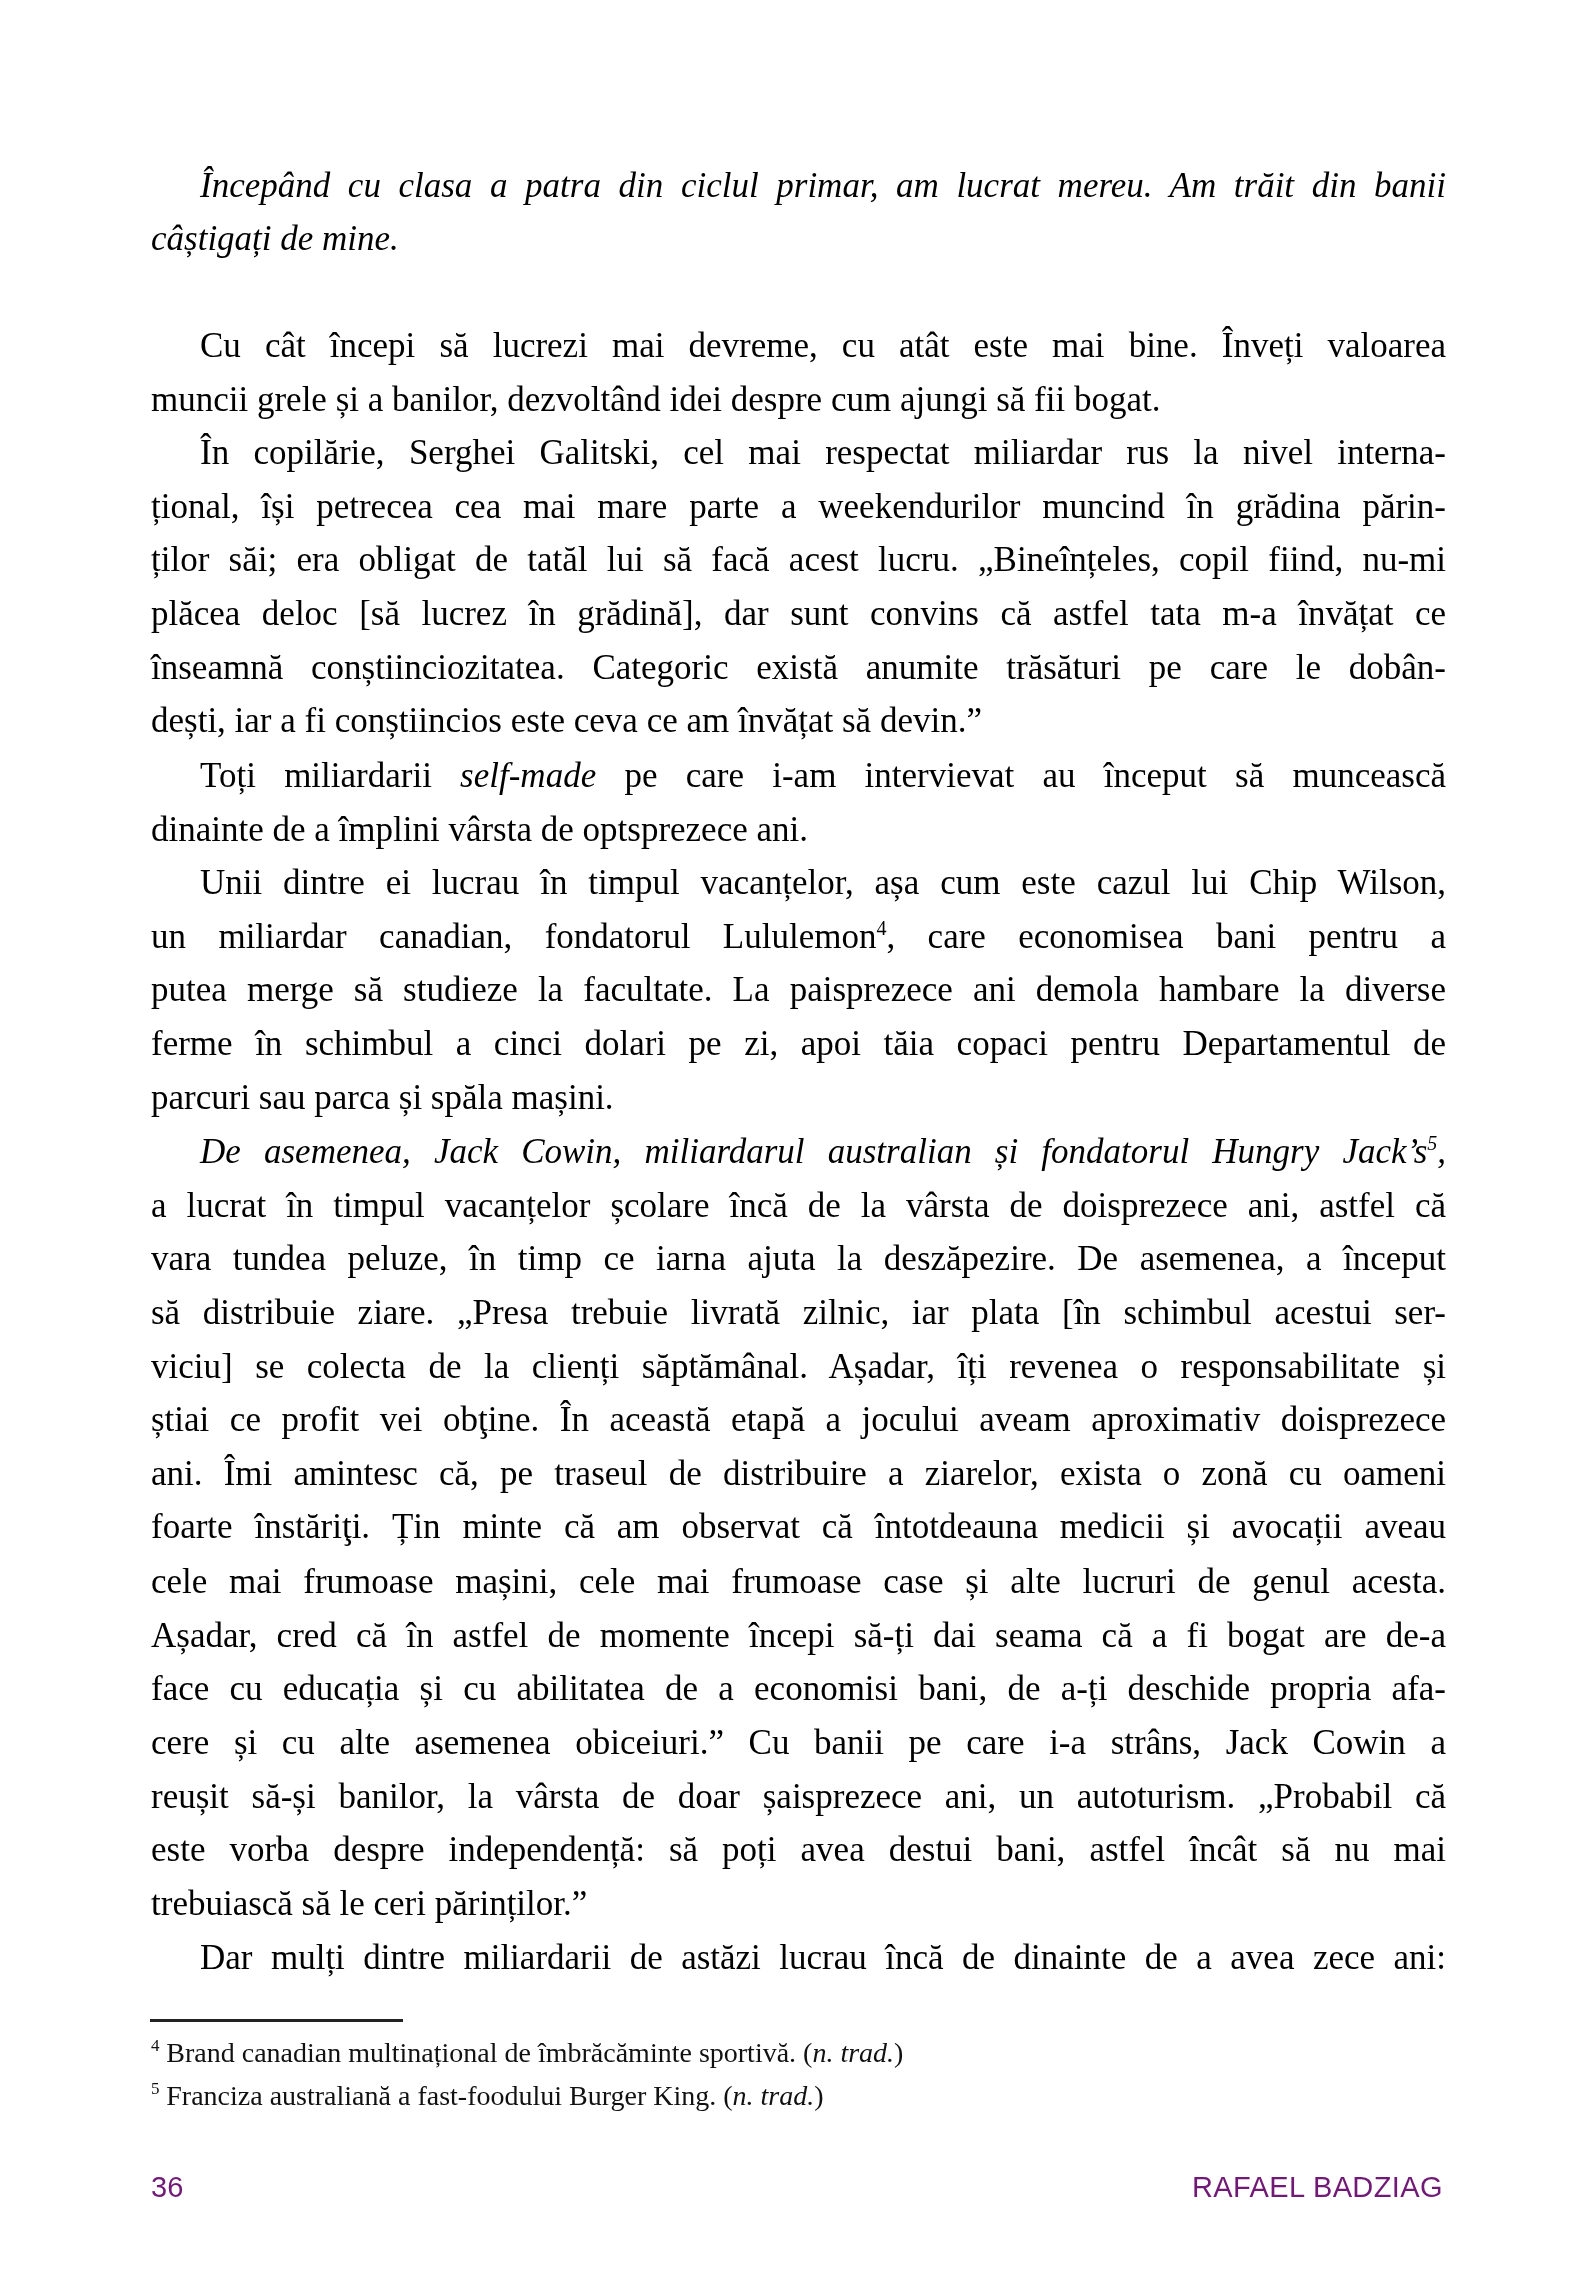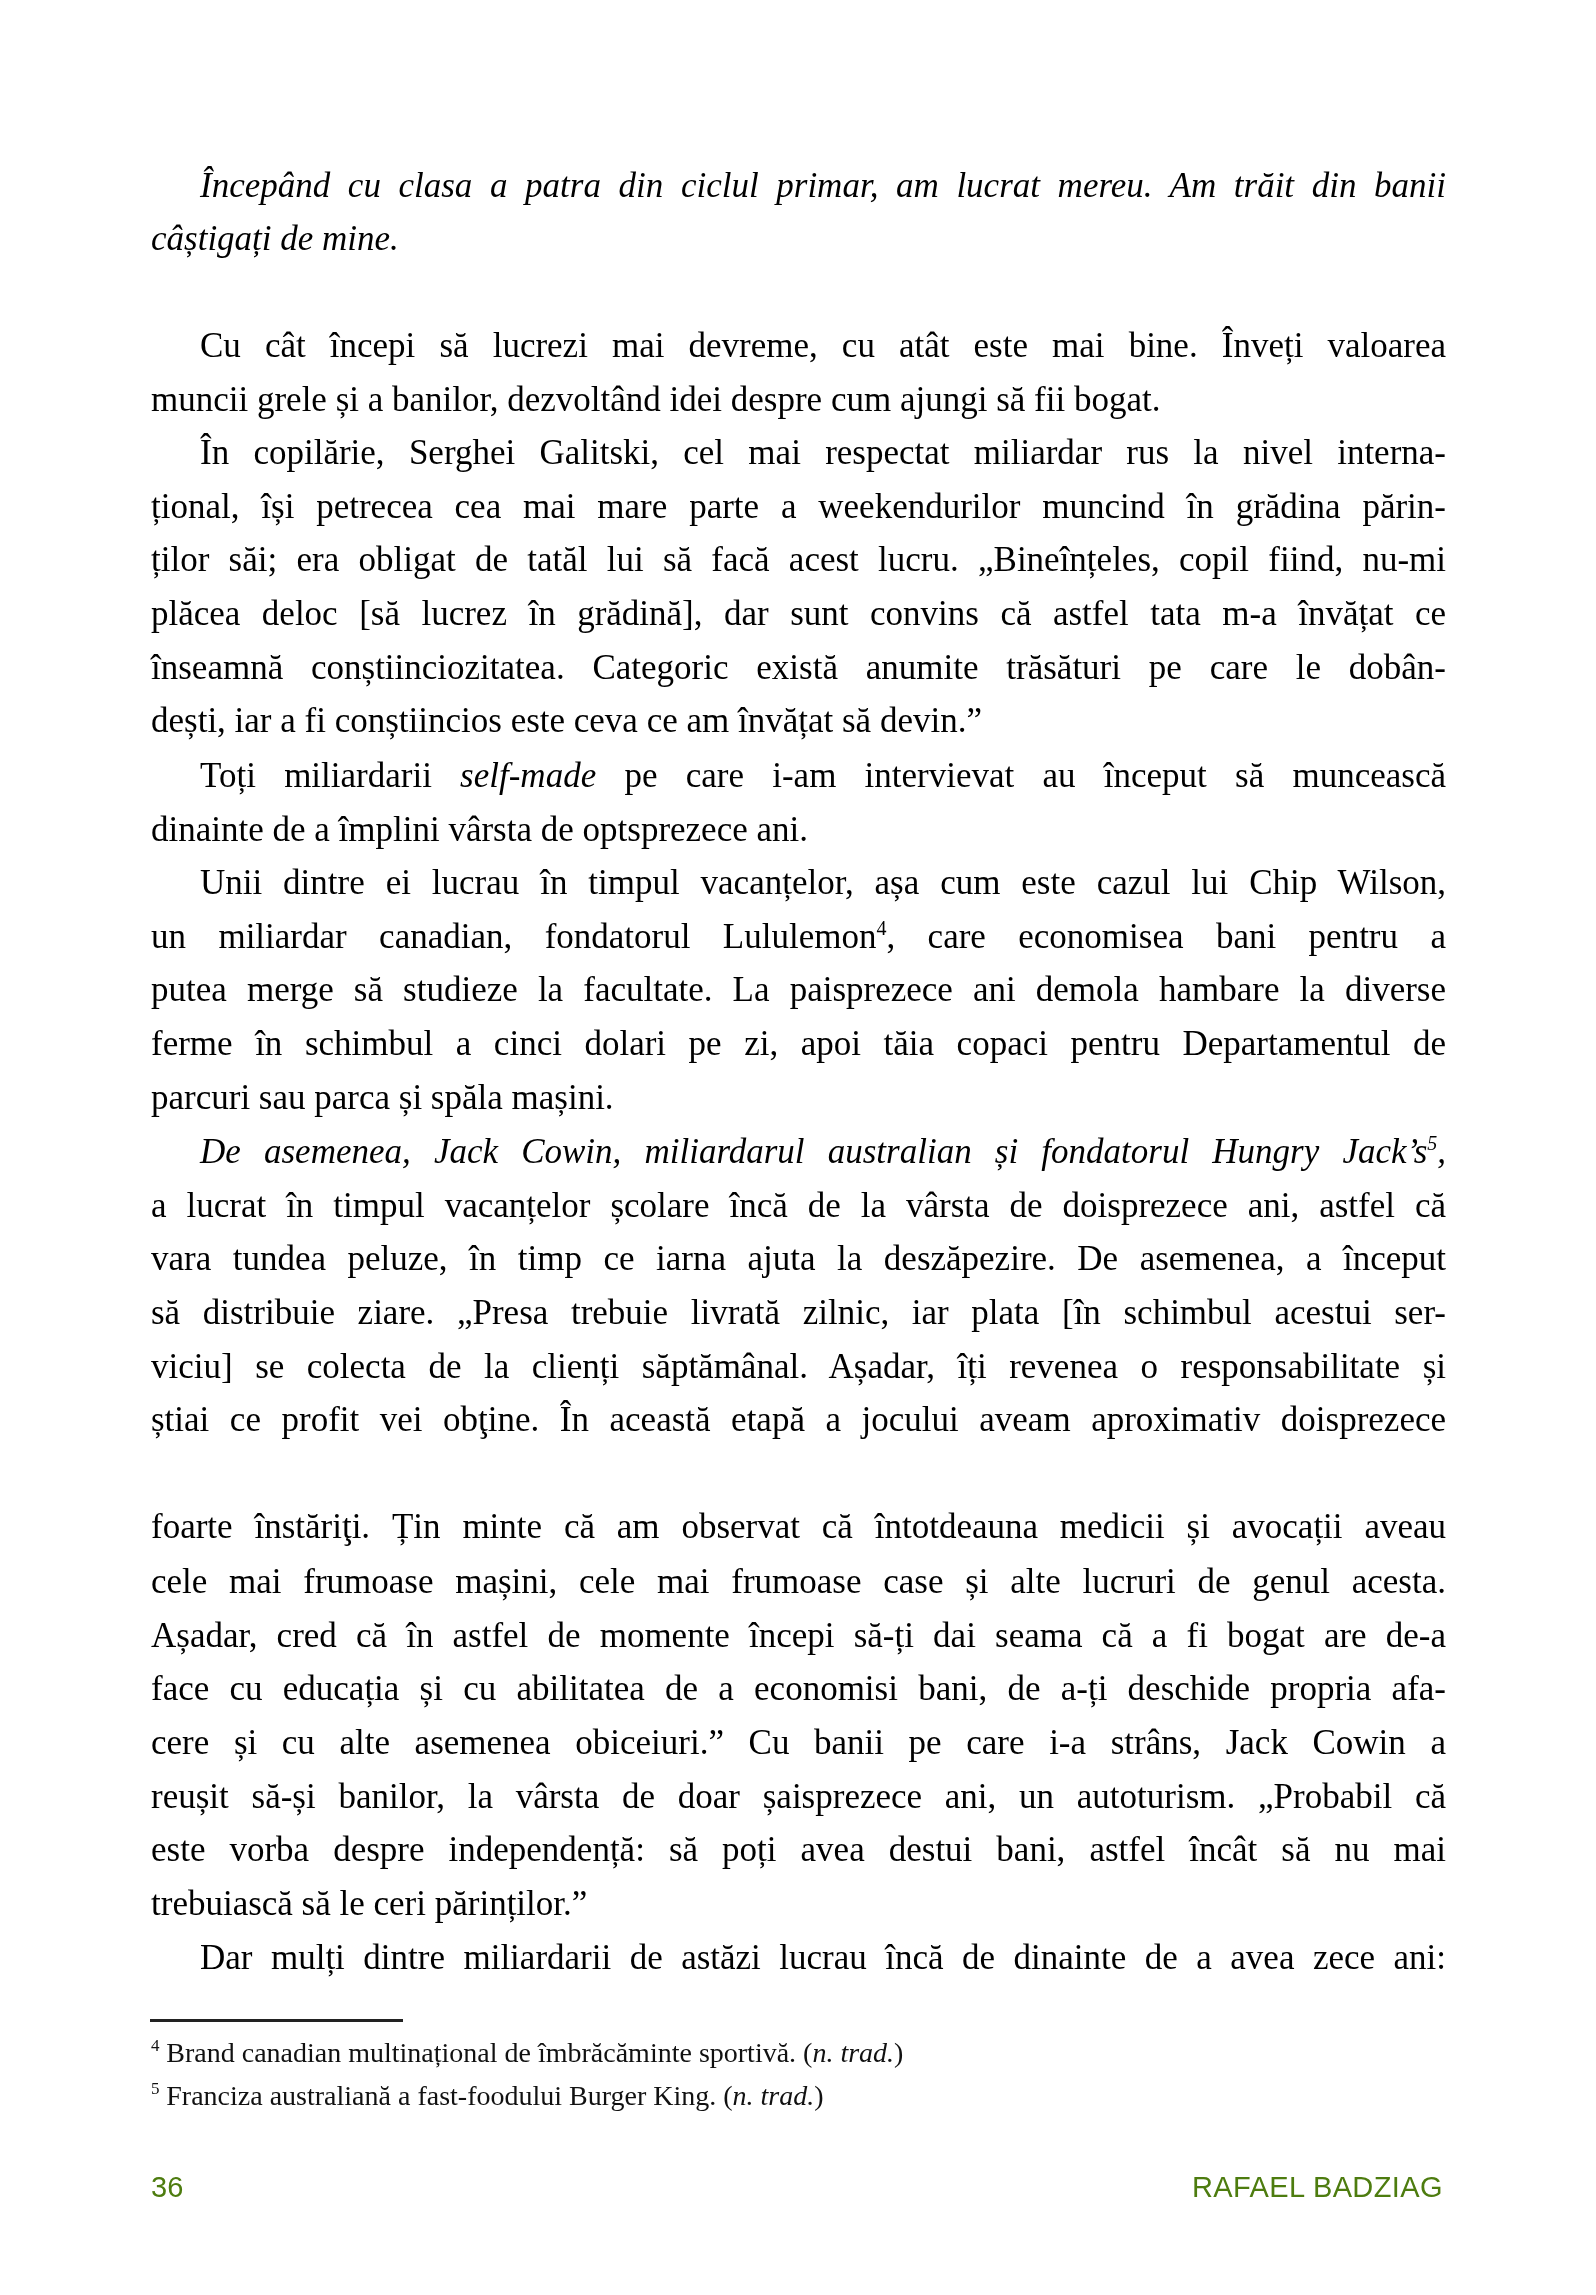--- a/index.html
+++ b/index.html
@@ -71,6 +71,7 @@
   <div class="line" style="top: 1286px; white-space: nowrap; word-spacing: 0px;">să distribuie ziare. „Presa trebuie livrată zilnic, iar plata [în schimbul acestui ser-</div>
   <div class="line" style="top: 1340px; white-space: nowrap; word-spacing: 0px;">viciu] se colecta de la clienți săptămânal. Așadar, îți revenea o responsabilitate și</div>
   <div class="line" style="top: 1393px; white-space: nowrap; word-spacing: 0px;">știai ce profit vei obţine. În această etapă a jocului aveam aproximativ doisprezece</div>
+  <div class="line" style="top: 1447px; white-space: nowrap; word-spacing: 0px;">ani. Îmi amintesc că, pe traseul de distribuire a ziarelor, exista o zonă cu oameni</div>
   <div class="line" style="top: 1500px; white-space: nowrap; word-spacing: 0px;">foarte înstăriţi. Țin minte că am observat că întotdeauna medicii și avocații aveau</div>
   <div class="line" style="top: 1555px; white-space: nowrap; word-spacing: 0px;">cele mai frumoase mașini, cele mai frumoase case și alte lucruri de genul acesta.</div>
   <div class="line" style="top: 1609px; white-space: nowrap; word-spacing: 0px;">Așadar, cred că în astfel de momente începi să-ți dai seama că a fi bogat are de-a</div>

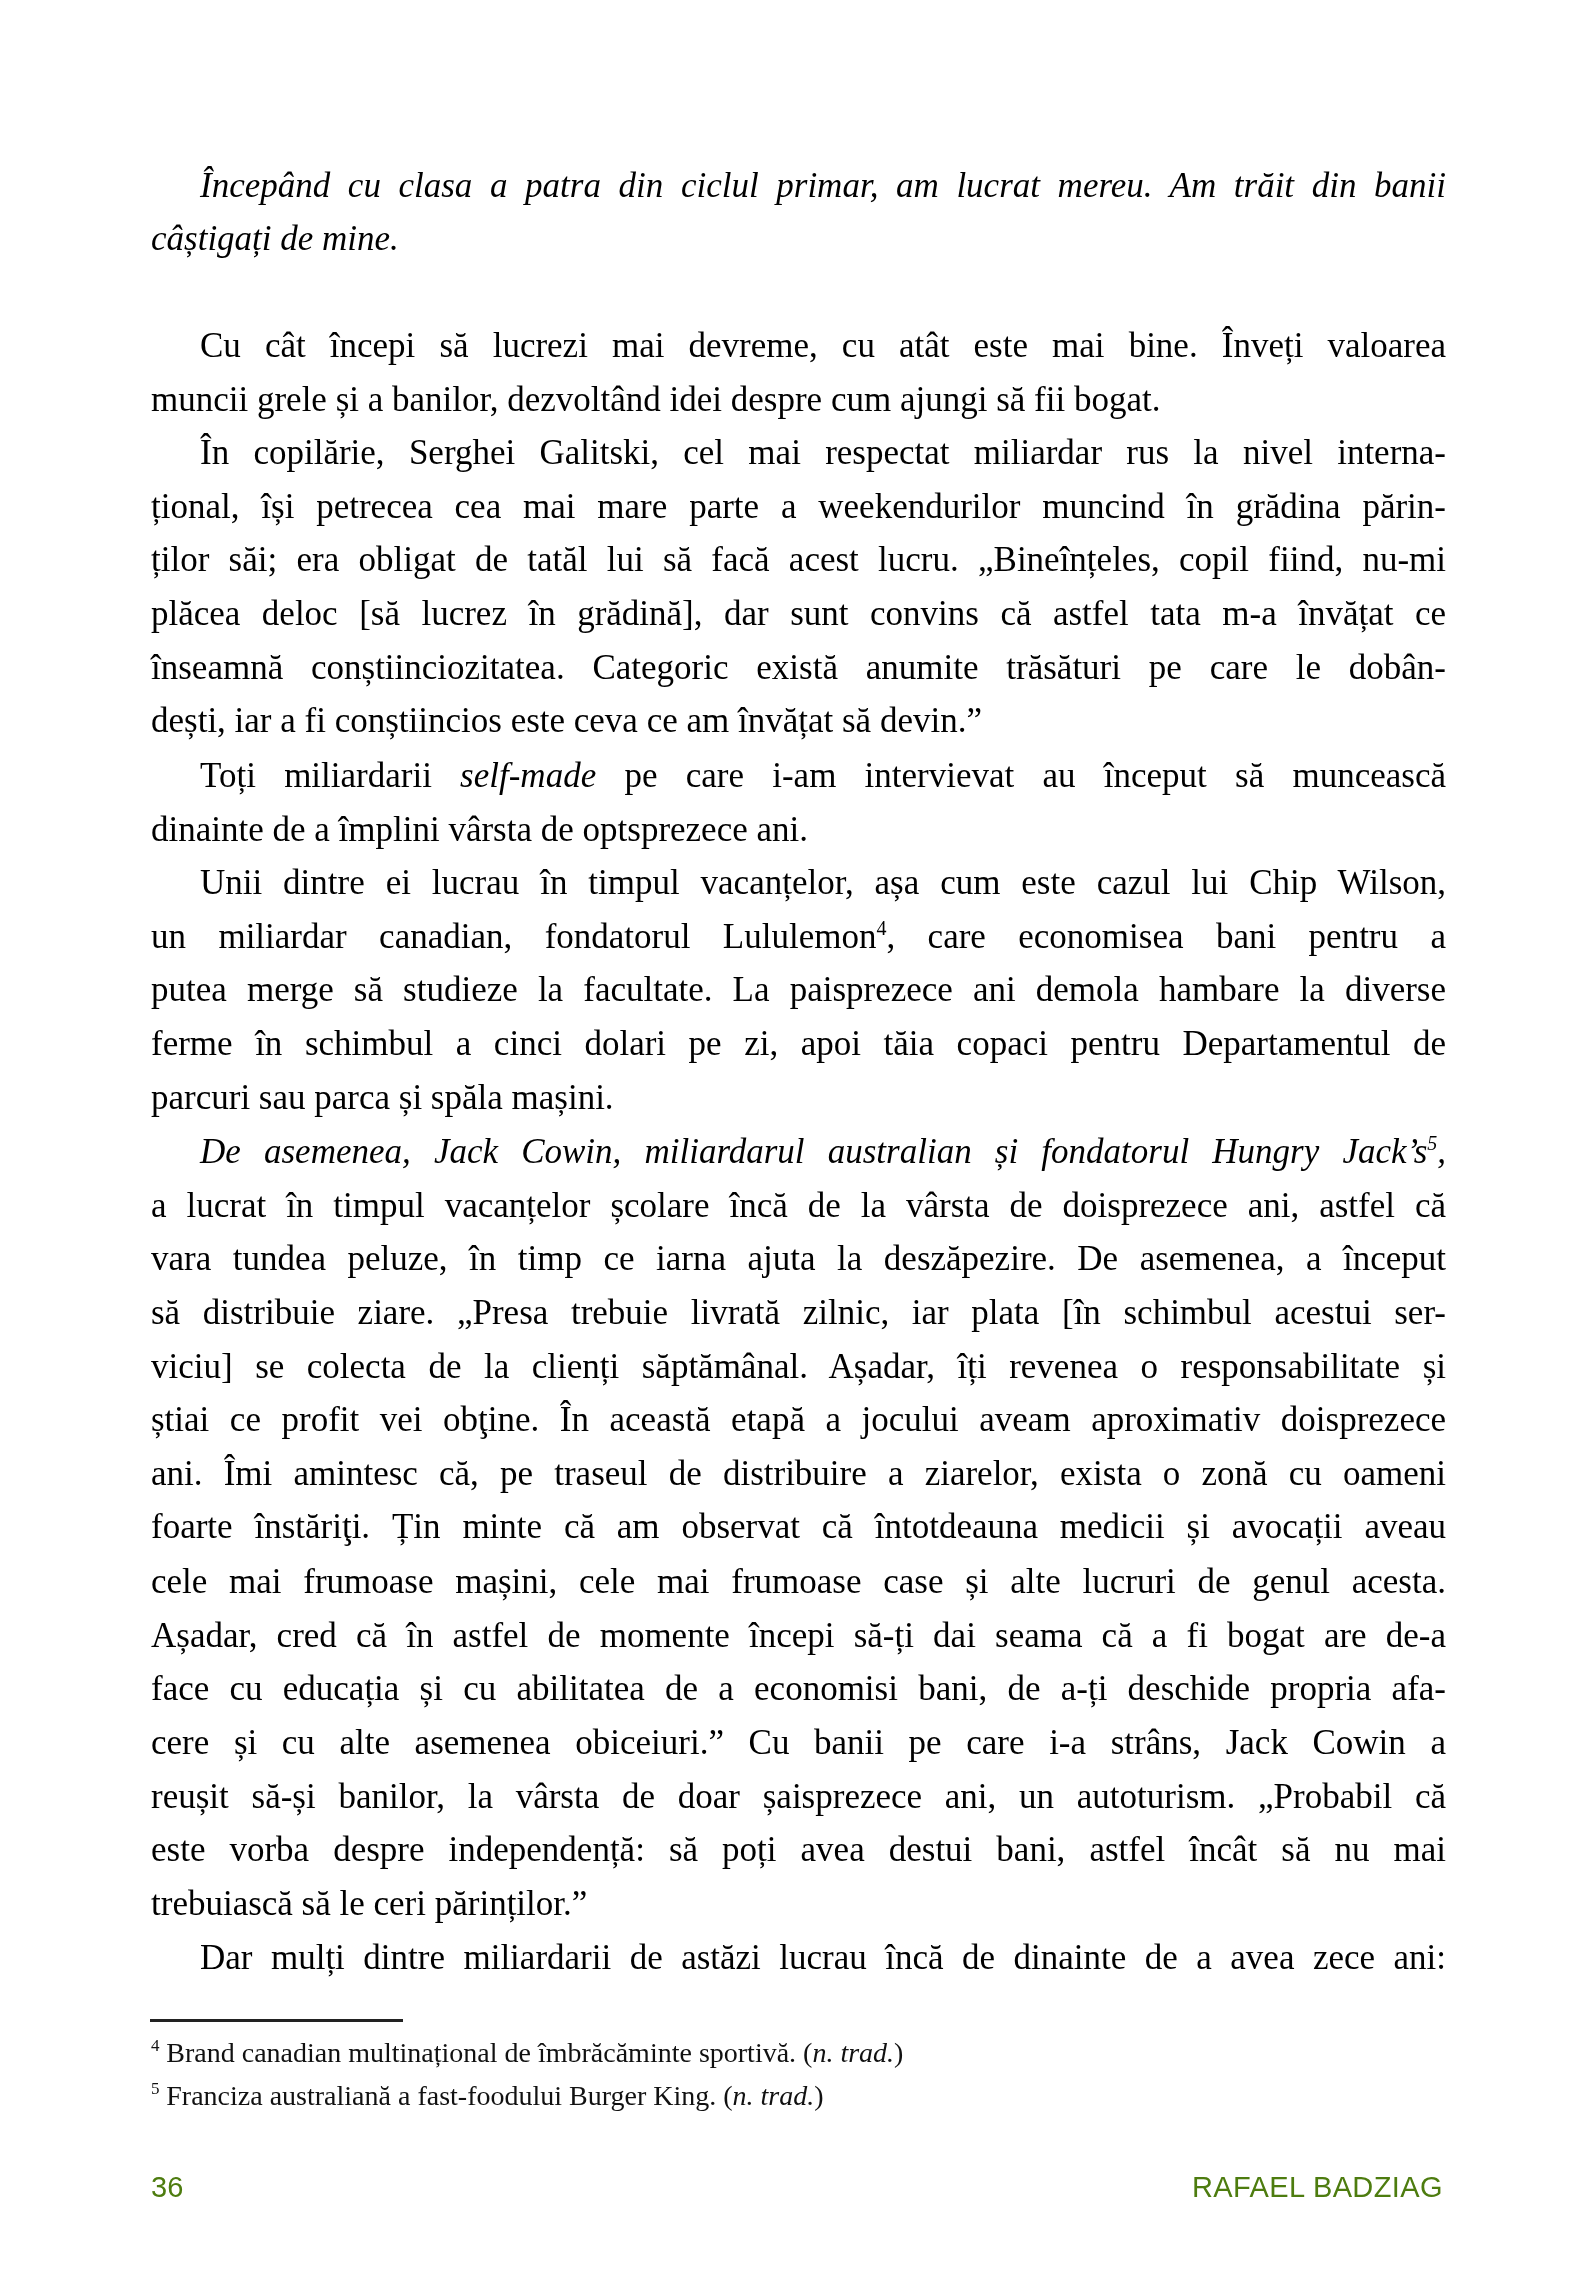--- a/index.html
+++ b/index.html
@@ -33,7 +33,7 @@
   .footer-text {
     position: absolute; top: 2170px;
     font-family: "Liberation Sans", "DejaVu Sans", sans-serif;
-    font-size: 29px; line-height: 34px; color: #4d7c0f; white-space: nowrap;
+    font-size: 29px; line-height: 34px; color: #701a75; white-space: nowrap;
   }
   .page-number { left: 151px; }
   .author { right: 154px; letter-spacing: 0.4px; }

